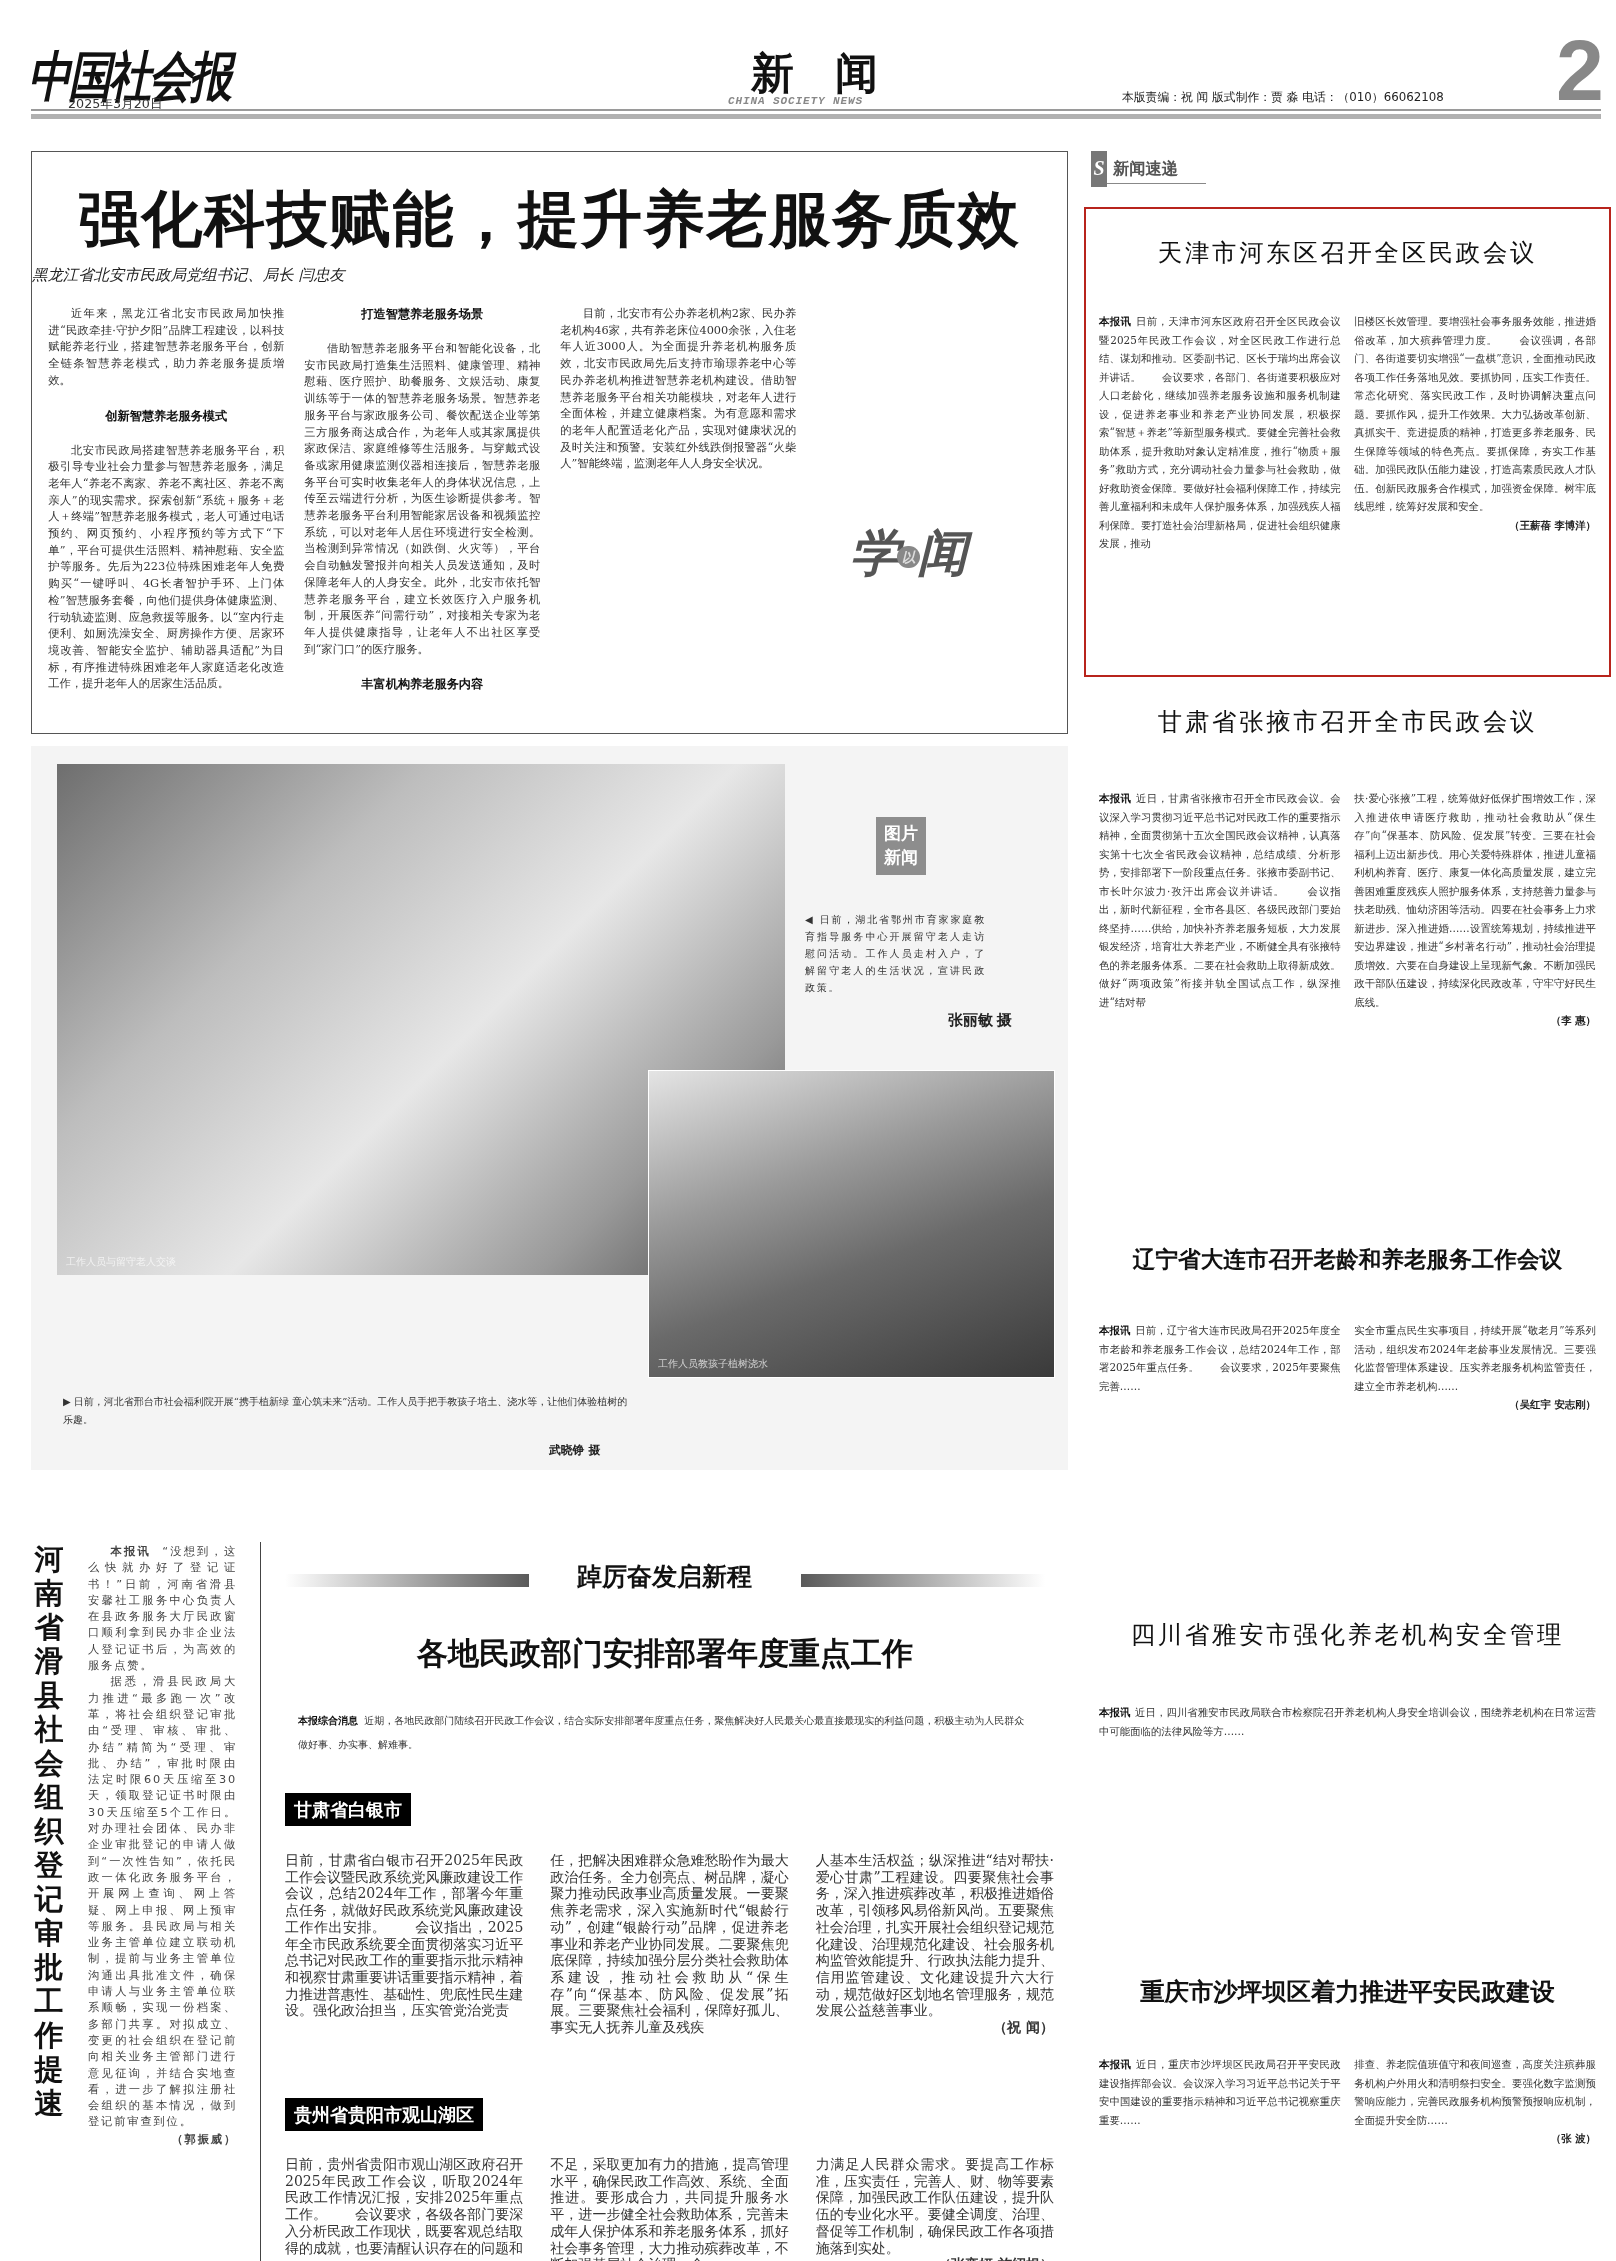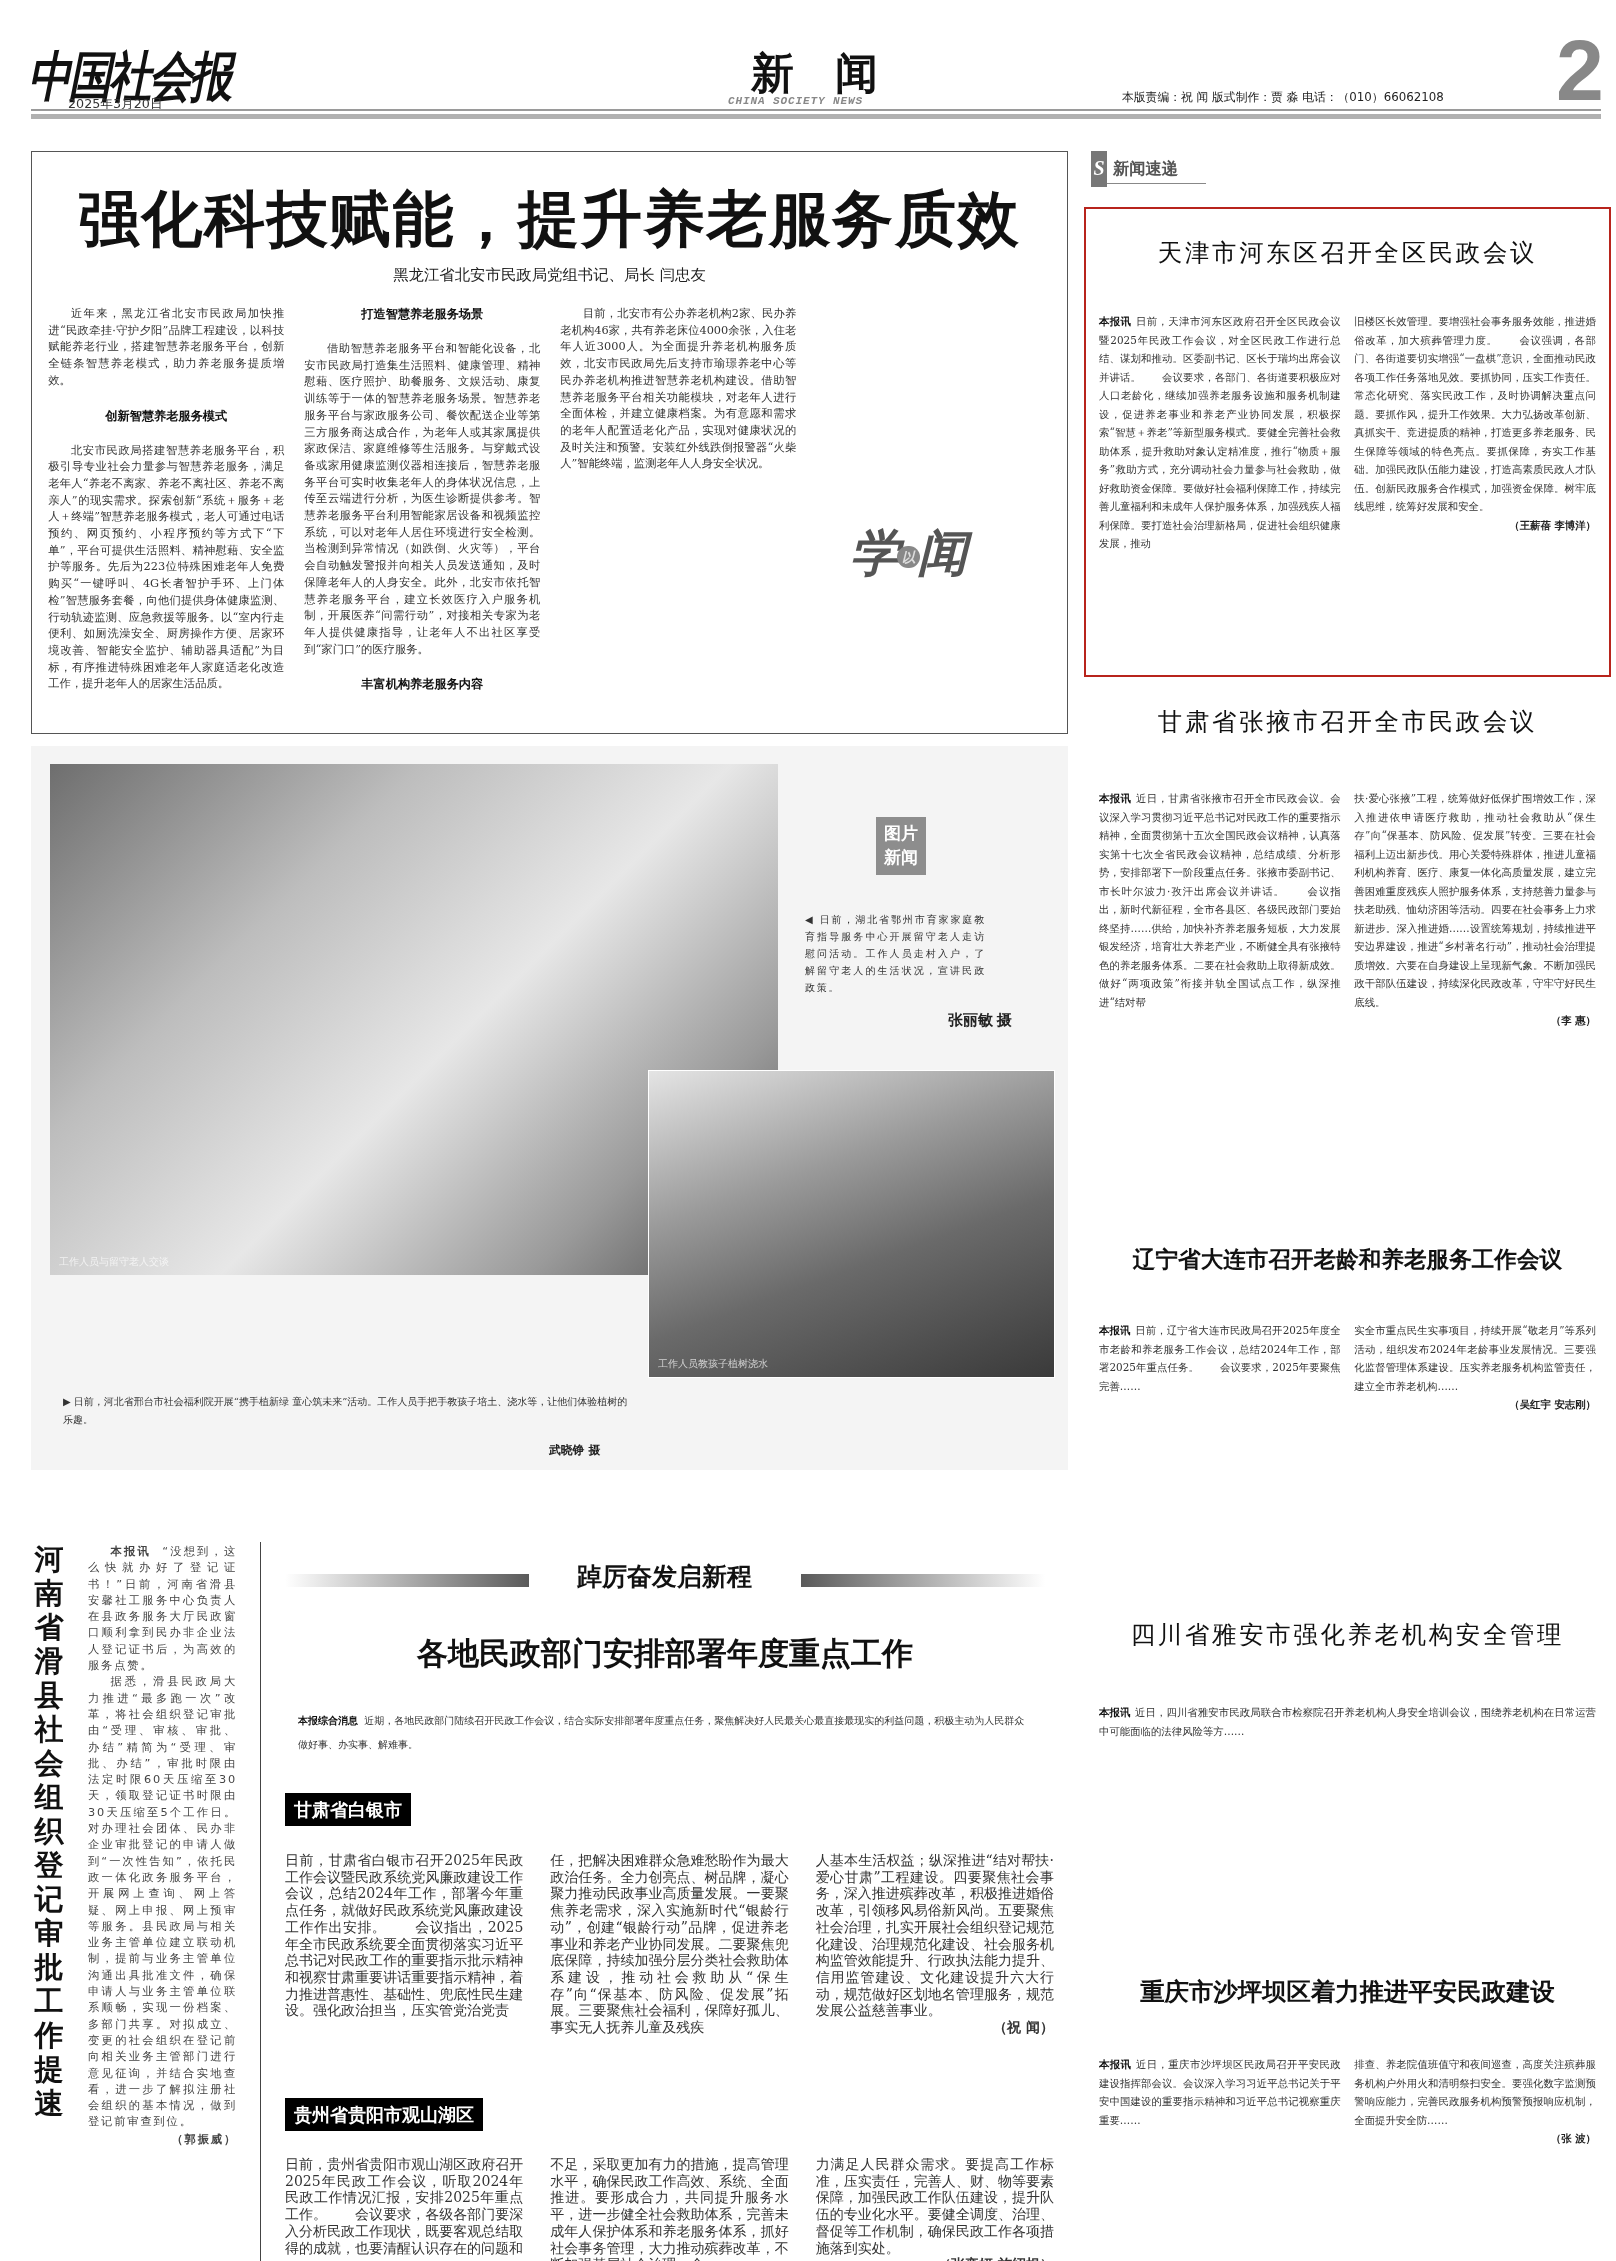--- a/index.html
+++ b/index.html
@@ -20,7 +20,7 @@
   
   .lead-box { left: 31px; top: 151px; width: 1037px; height: 583px; border: 1.4px solid #555; border-top-width: 1.8px; }
   .lead-title { left: 0; top: 27px; width: 100%; text-align: center; font-size: 61px; font-weight: bold; font-family: "DejaVu Sans", sans-serif; color: #111; letter-spacing: 1.8px; }
-  .lead-byline { left: 0; top: 113px; width: 100%; text-align: center; font-size: 15.4px; font-family: "DejaVu Sans", sans-serif; color: #222; }
+  .lead-byline { left: 0; top: 113px; width: 100%; text-align: left; font-size: 15.4px; font-family: "DejaVu Sans", sans-serif; color: #222; font-style: italic; }
   .lead-cols { left: 16.3px; top: 154px; width: 1004px; display: flex; gap: 18px; }
   .col { flex: 1; font-size: 11.3px; line-height: 16.7px; text-align: justify; color: #333; }
   .subhead { text-align: center; font-weight: bold; font-family: "DejaVu Sans", sans-serif; font-size: 12.2px; margin: 18px 0 18px; color: #111; text-indent: 0 !important; }

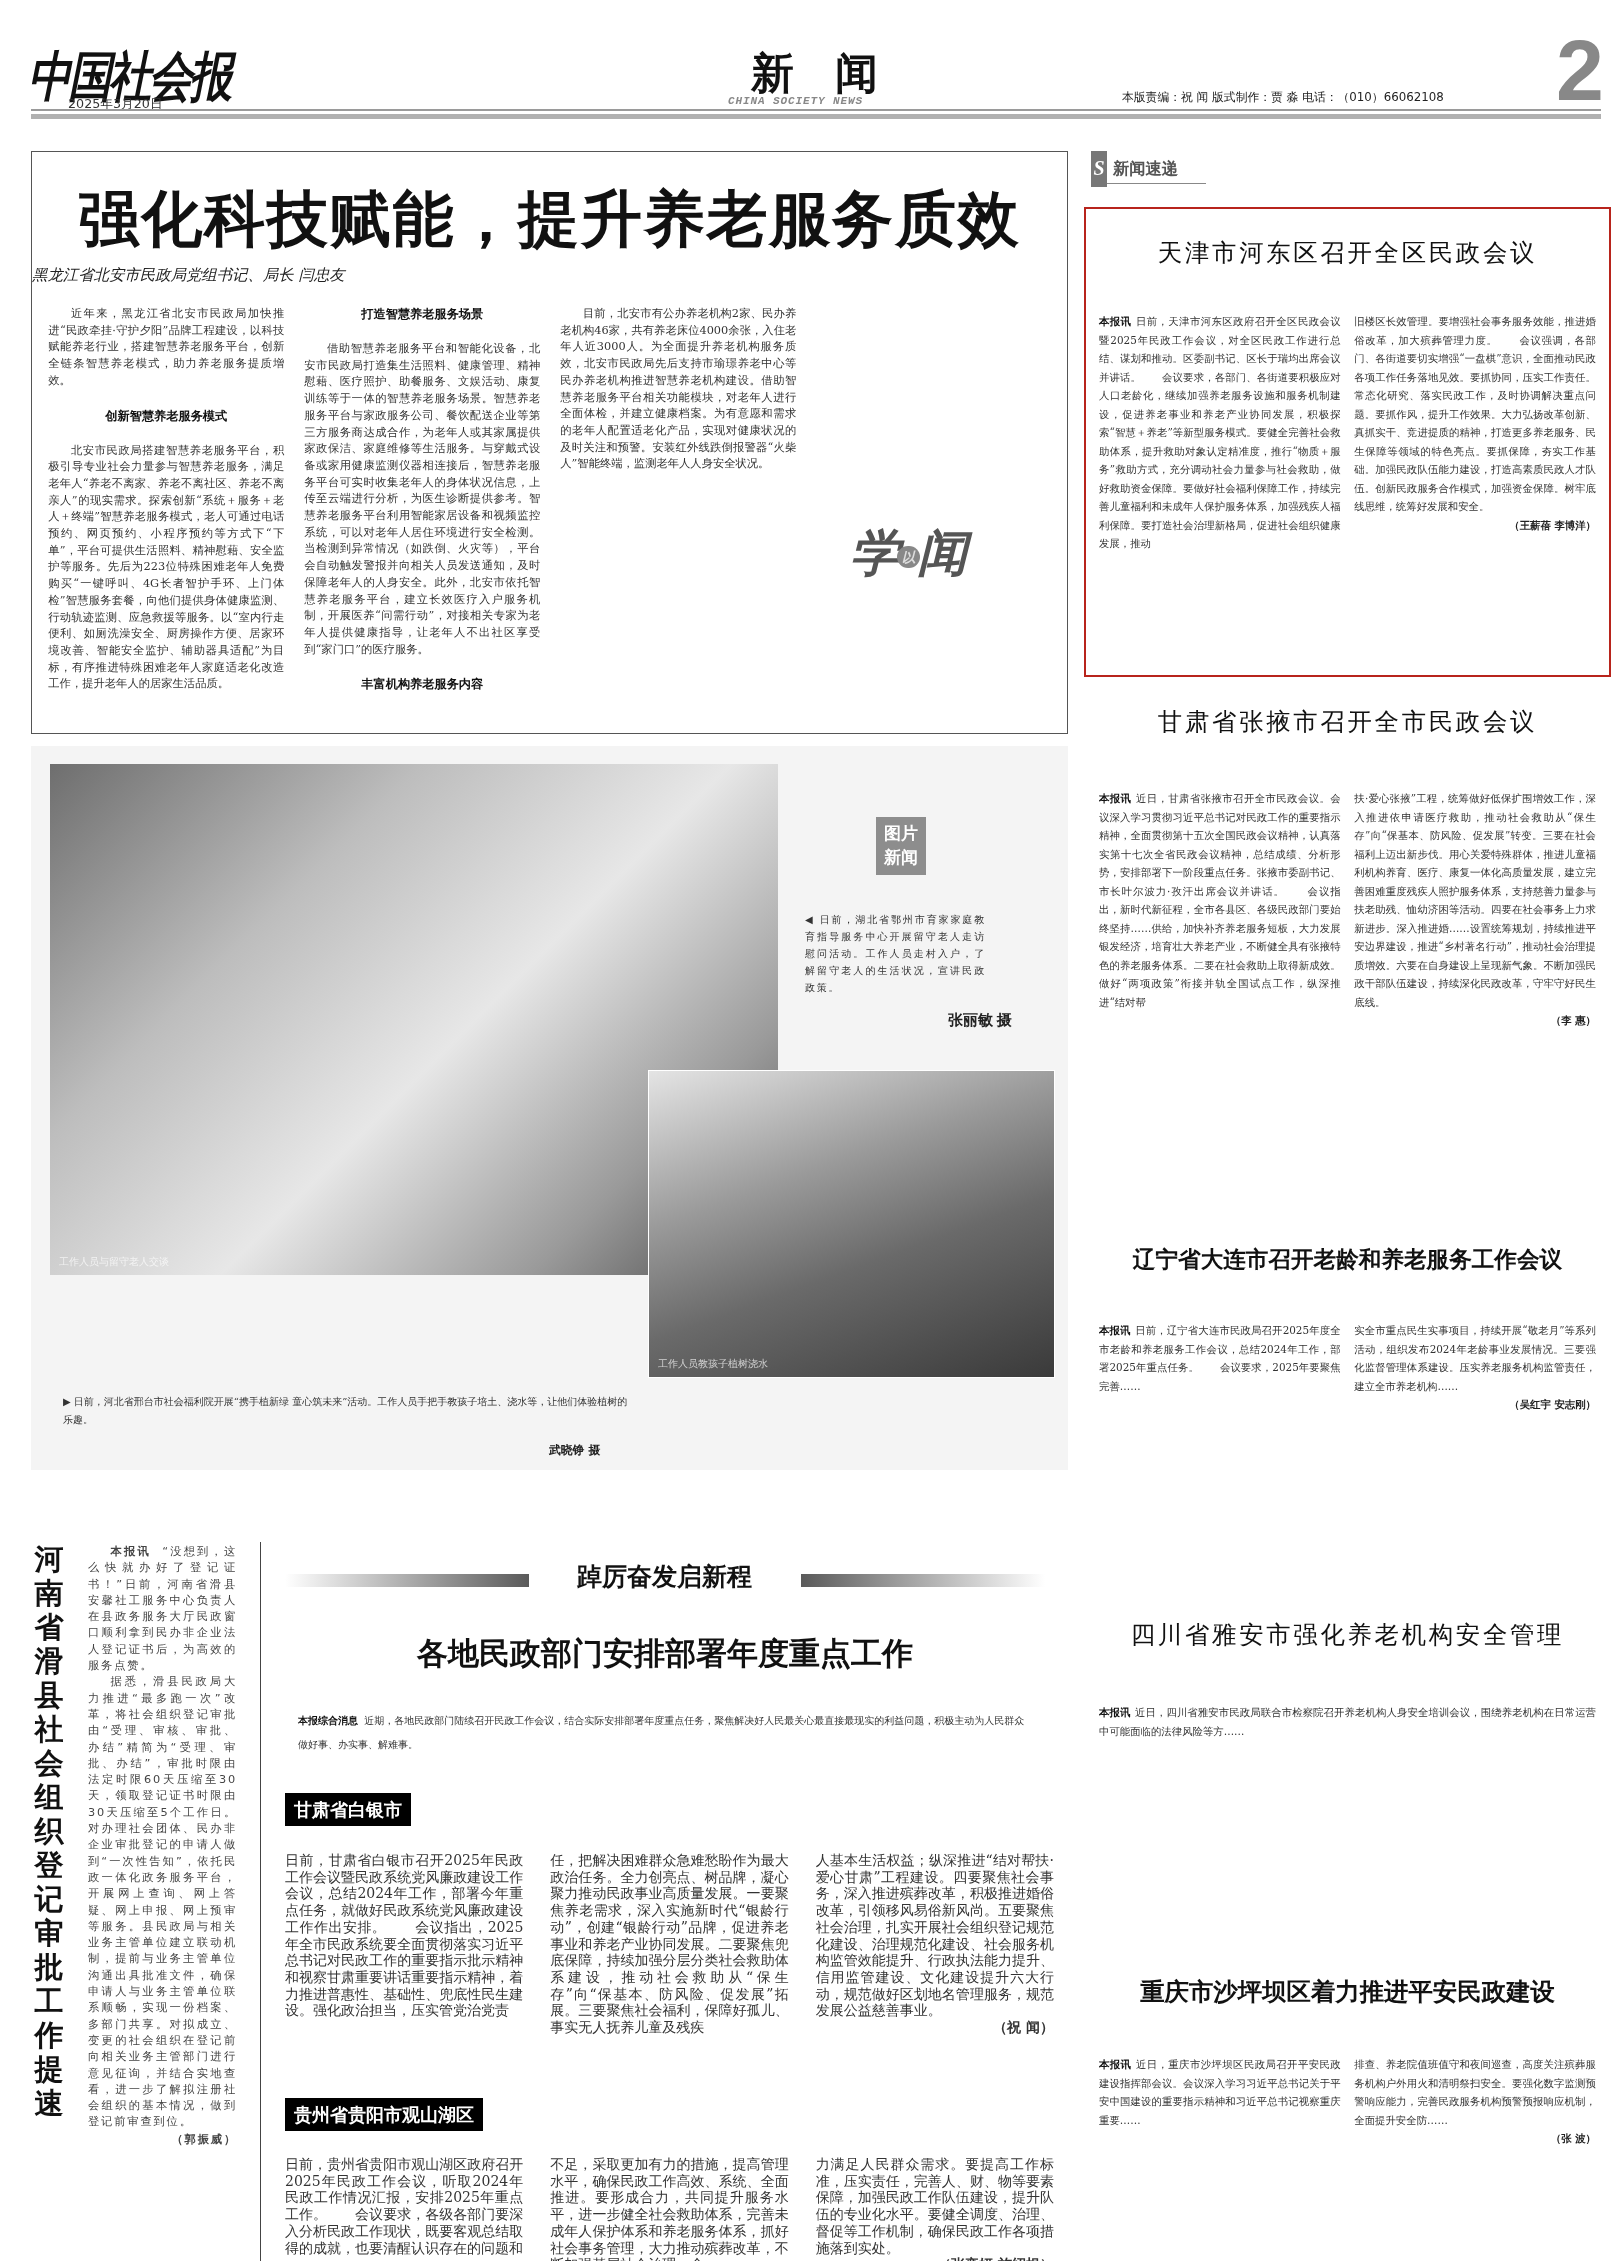--- a/index.html
+++ b/index.html
@@ -29,7 +29,7 @@
 
   
   .photo-panel { left: 31px; top: 746px; width: 1037px; height: 724px; background: #f4f4f4; }
-  .photo1 { left: 50px; top: 764px; width: 728px; height: 511px; background: linear-gradient(135deg,#6e6e6e 0%,#bdbdbd 30%,#e7e7e7 55%,#9a9a9a 80%,#4a4a4a 100%); }
+  .photo1 { left: 57px; top: 764px; width: 728px; height: 511px; background: linear-gradient(135deg,#6e6e6e 0%,#bdbdbd 30%,#e7e7e7 55%,#9a9a9a 80%,#4a4a4a 100%); }
   .photo2 { left: 648px; top: 1070px; width: 407px; height: 308px; background: linear-gradient(160deg,#e4e4e4 0%,#9a9a9a 35%,#6a6a6a 60%,#3a3a3a 100%); border: 1.8px solid #fff; }
   .photo-ph-label { position: absolute; left: 9px; bottom: 6.3px; font-size: 10px; color: #fff; font-family: "DejaVu Sans", sans-serif; opacity: .7; }
   .pic-badge { left: 876px; top: 817px; width: 50px; height: 58px; background: #8d8d8d; color: #fff; font-family: "DejaVu Sans", sans-serif; font-weight: bold; font-size: 17px; text-align: center; line-height: 23.5px; padding-top: 5.4px; }

